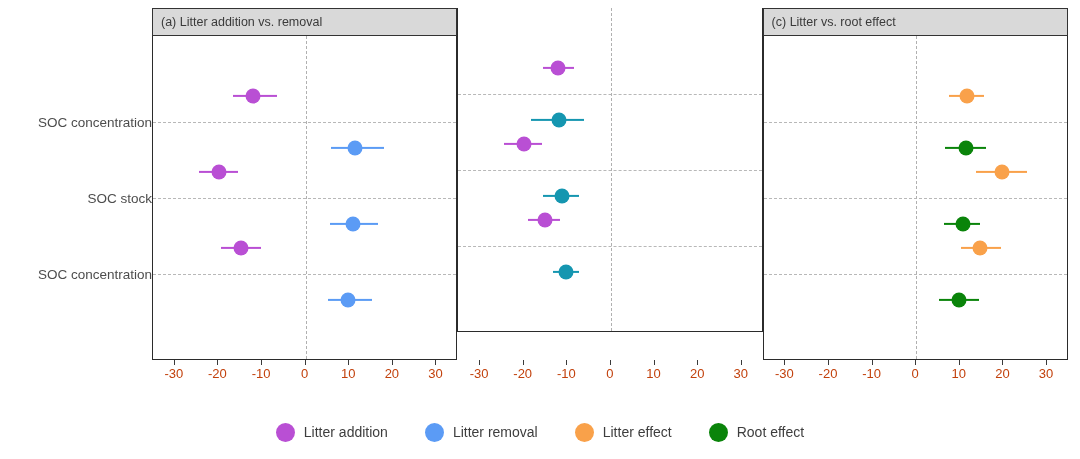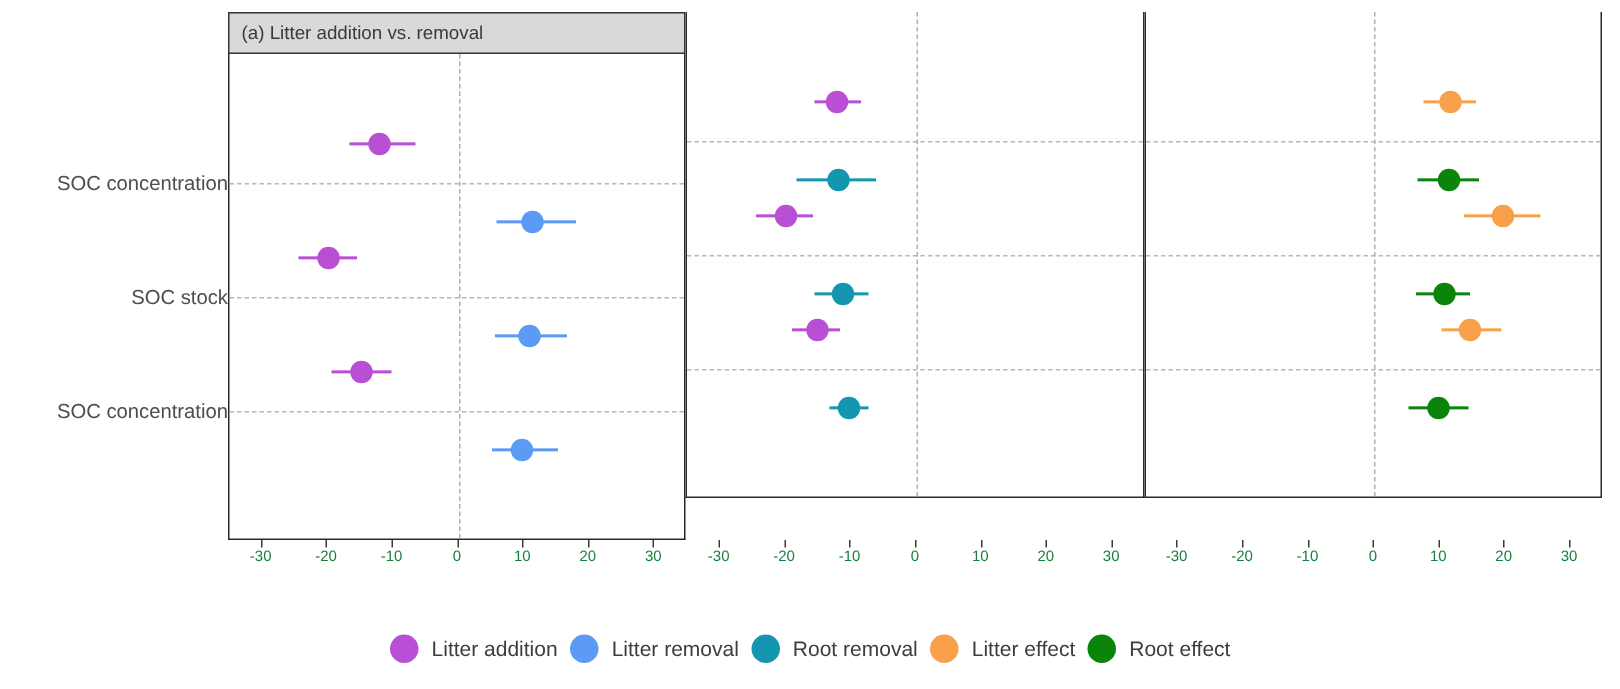--- a/index.html
+++ b/index.html
@@ -237,6 +237,9 @@
         </div>
       </div>
       <div class="panel mid">
+        <div class="strip">
+          <span class="strip-text">(c) Litter  vs. root effect</span>
+        </div>
         <div class="plotarea">
           <div class="hgrid" style="top: 85.9896px;"></div>
           <div class="hgrid" style="top: 162px;"></div>

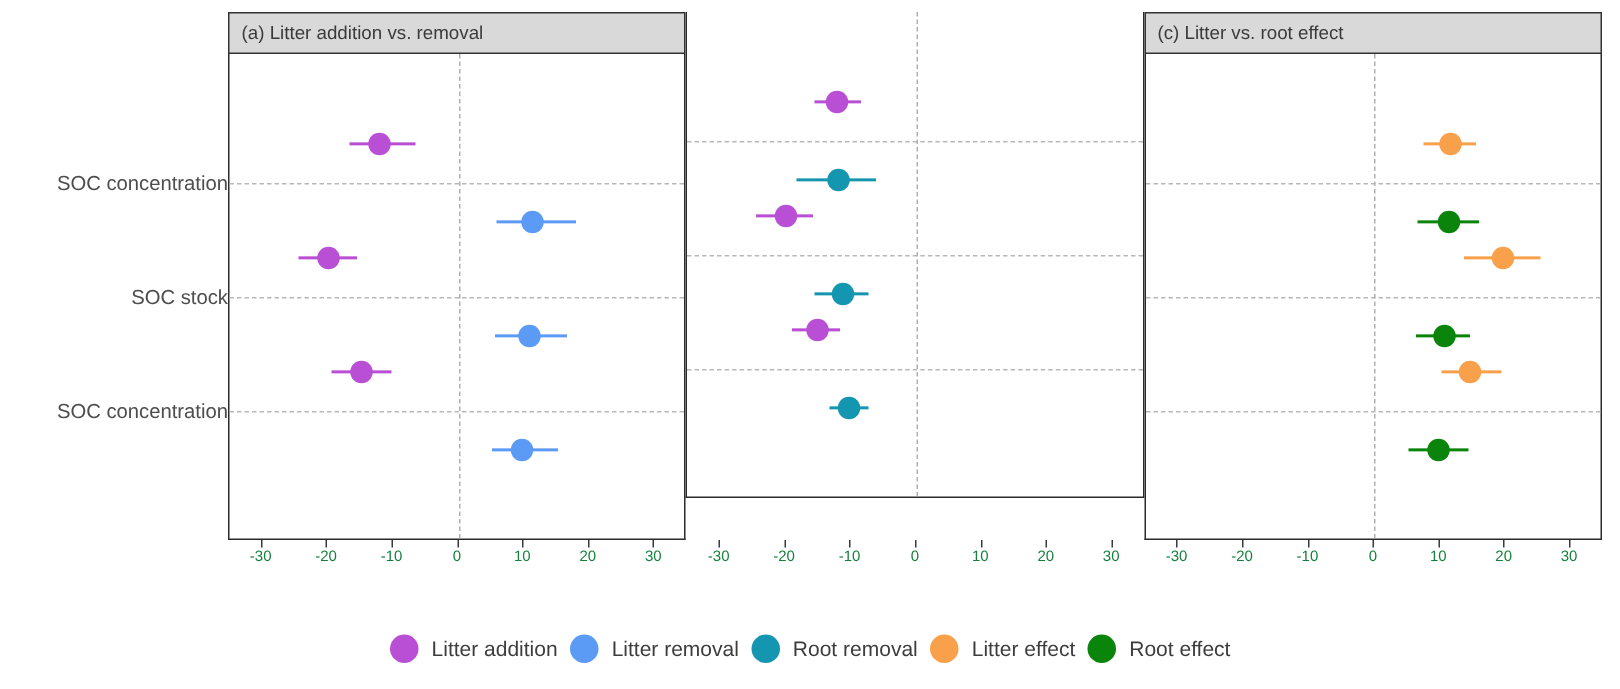--- a/index.html
+++ b/index.html
@@ -144,8 +144,8 @@
     position: absolute;
     top: 6px;
     transform: translateX(-50%);
-    font-size: 10px;
-    color: #15803d;
+    font-size: 13px;
+    color: #c2410c;
     white-space: nowrap;
   }
 

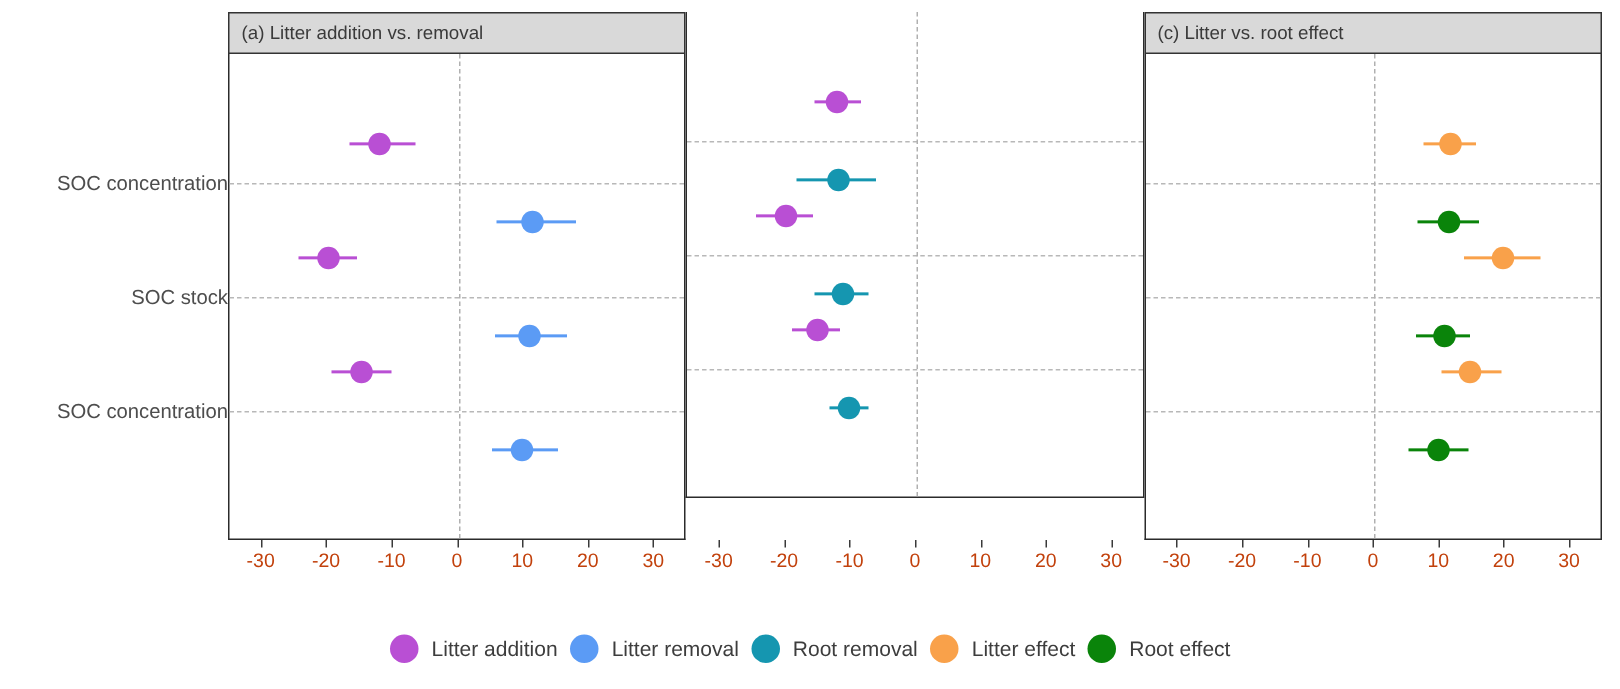--- a/index.html
+++ b/index.html
@@ -159,7 +159,7 @@
     display: flex;
     align-items: center;
     justify-content: center;
-    gap: 8px;
+    gap: 37px;
   }
   .legitem {
     display: flex;

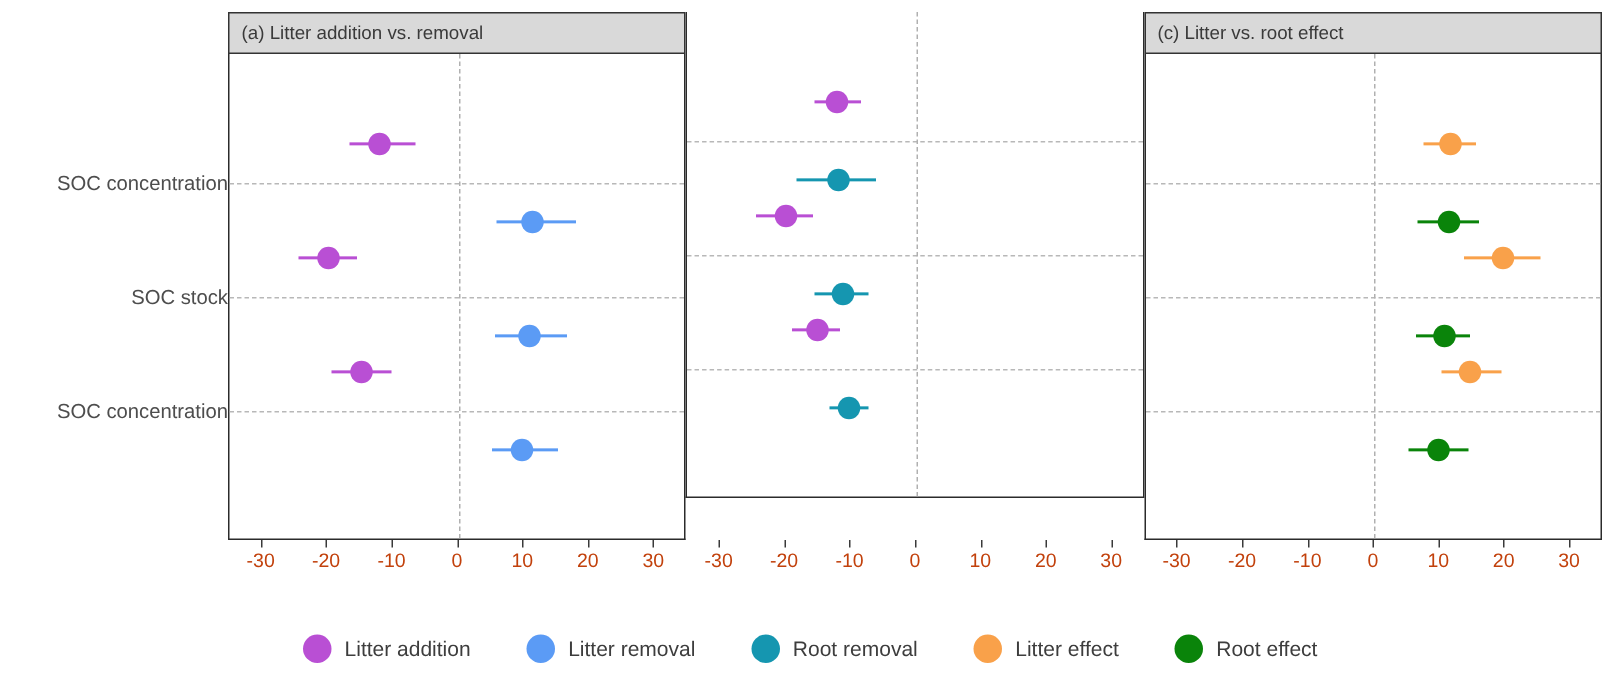--- a/index.html
+++ b/index.html
@@ -322,10 +322,6 @@
         <span class="legtext">Litter removal</span>
       </div>
       <div class="legitem">
-        <span class="legdot" style="background: rgb(21, 150, 176);"></span>
-        <span class="legtext">Root removal</span>
-      </div>
-      <div class="legitem">
         <span class="legdot" style="background: rgb(249, 161, 74);"></span>
         <span class="legtext">Litter effect</span>
       </div>

